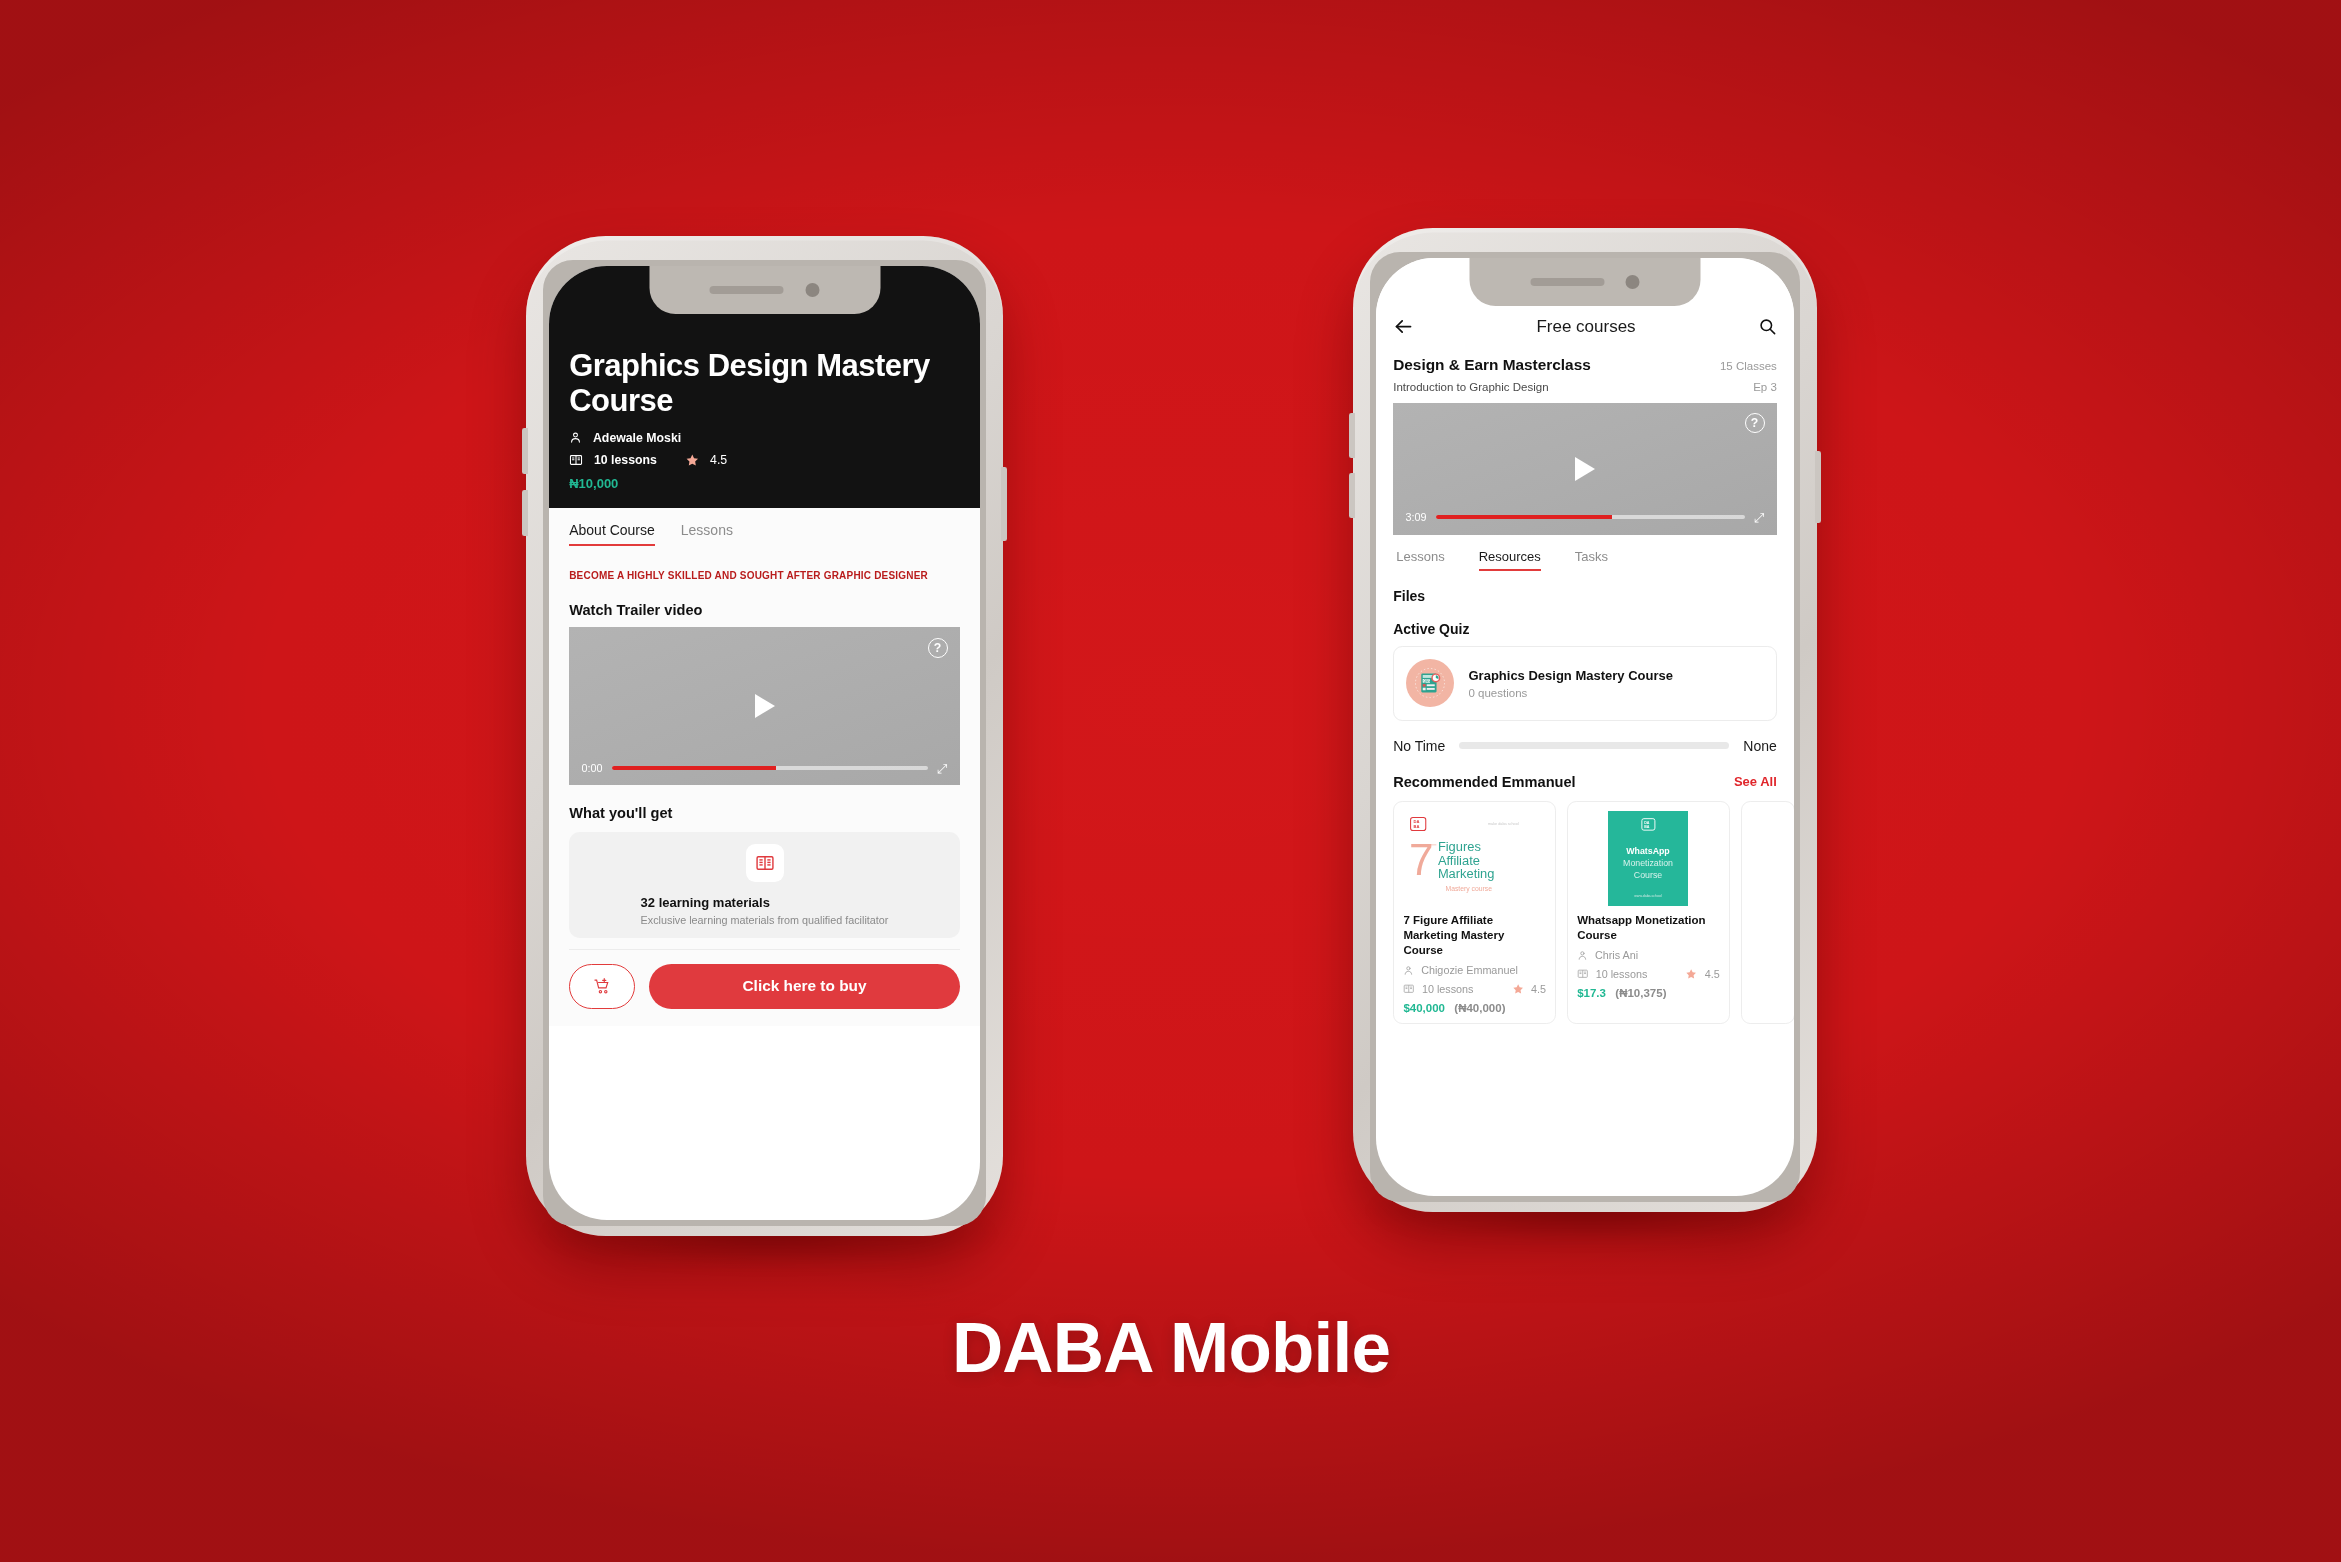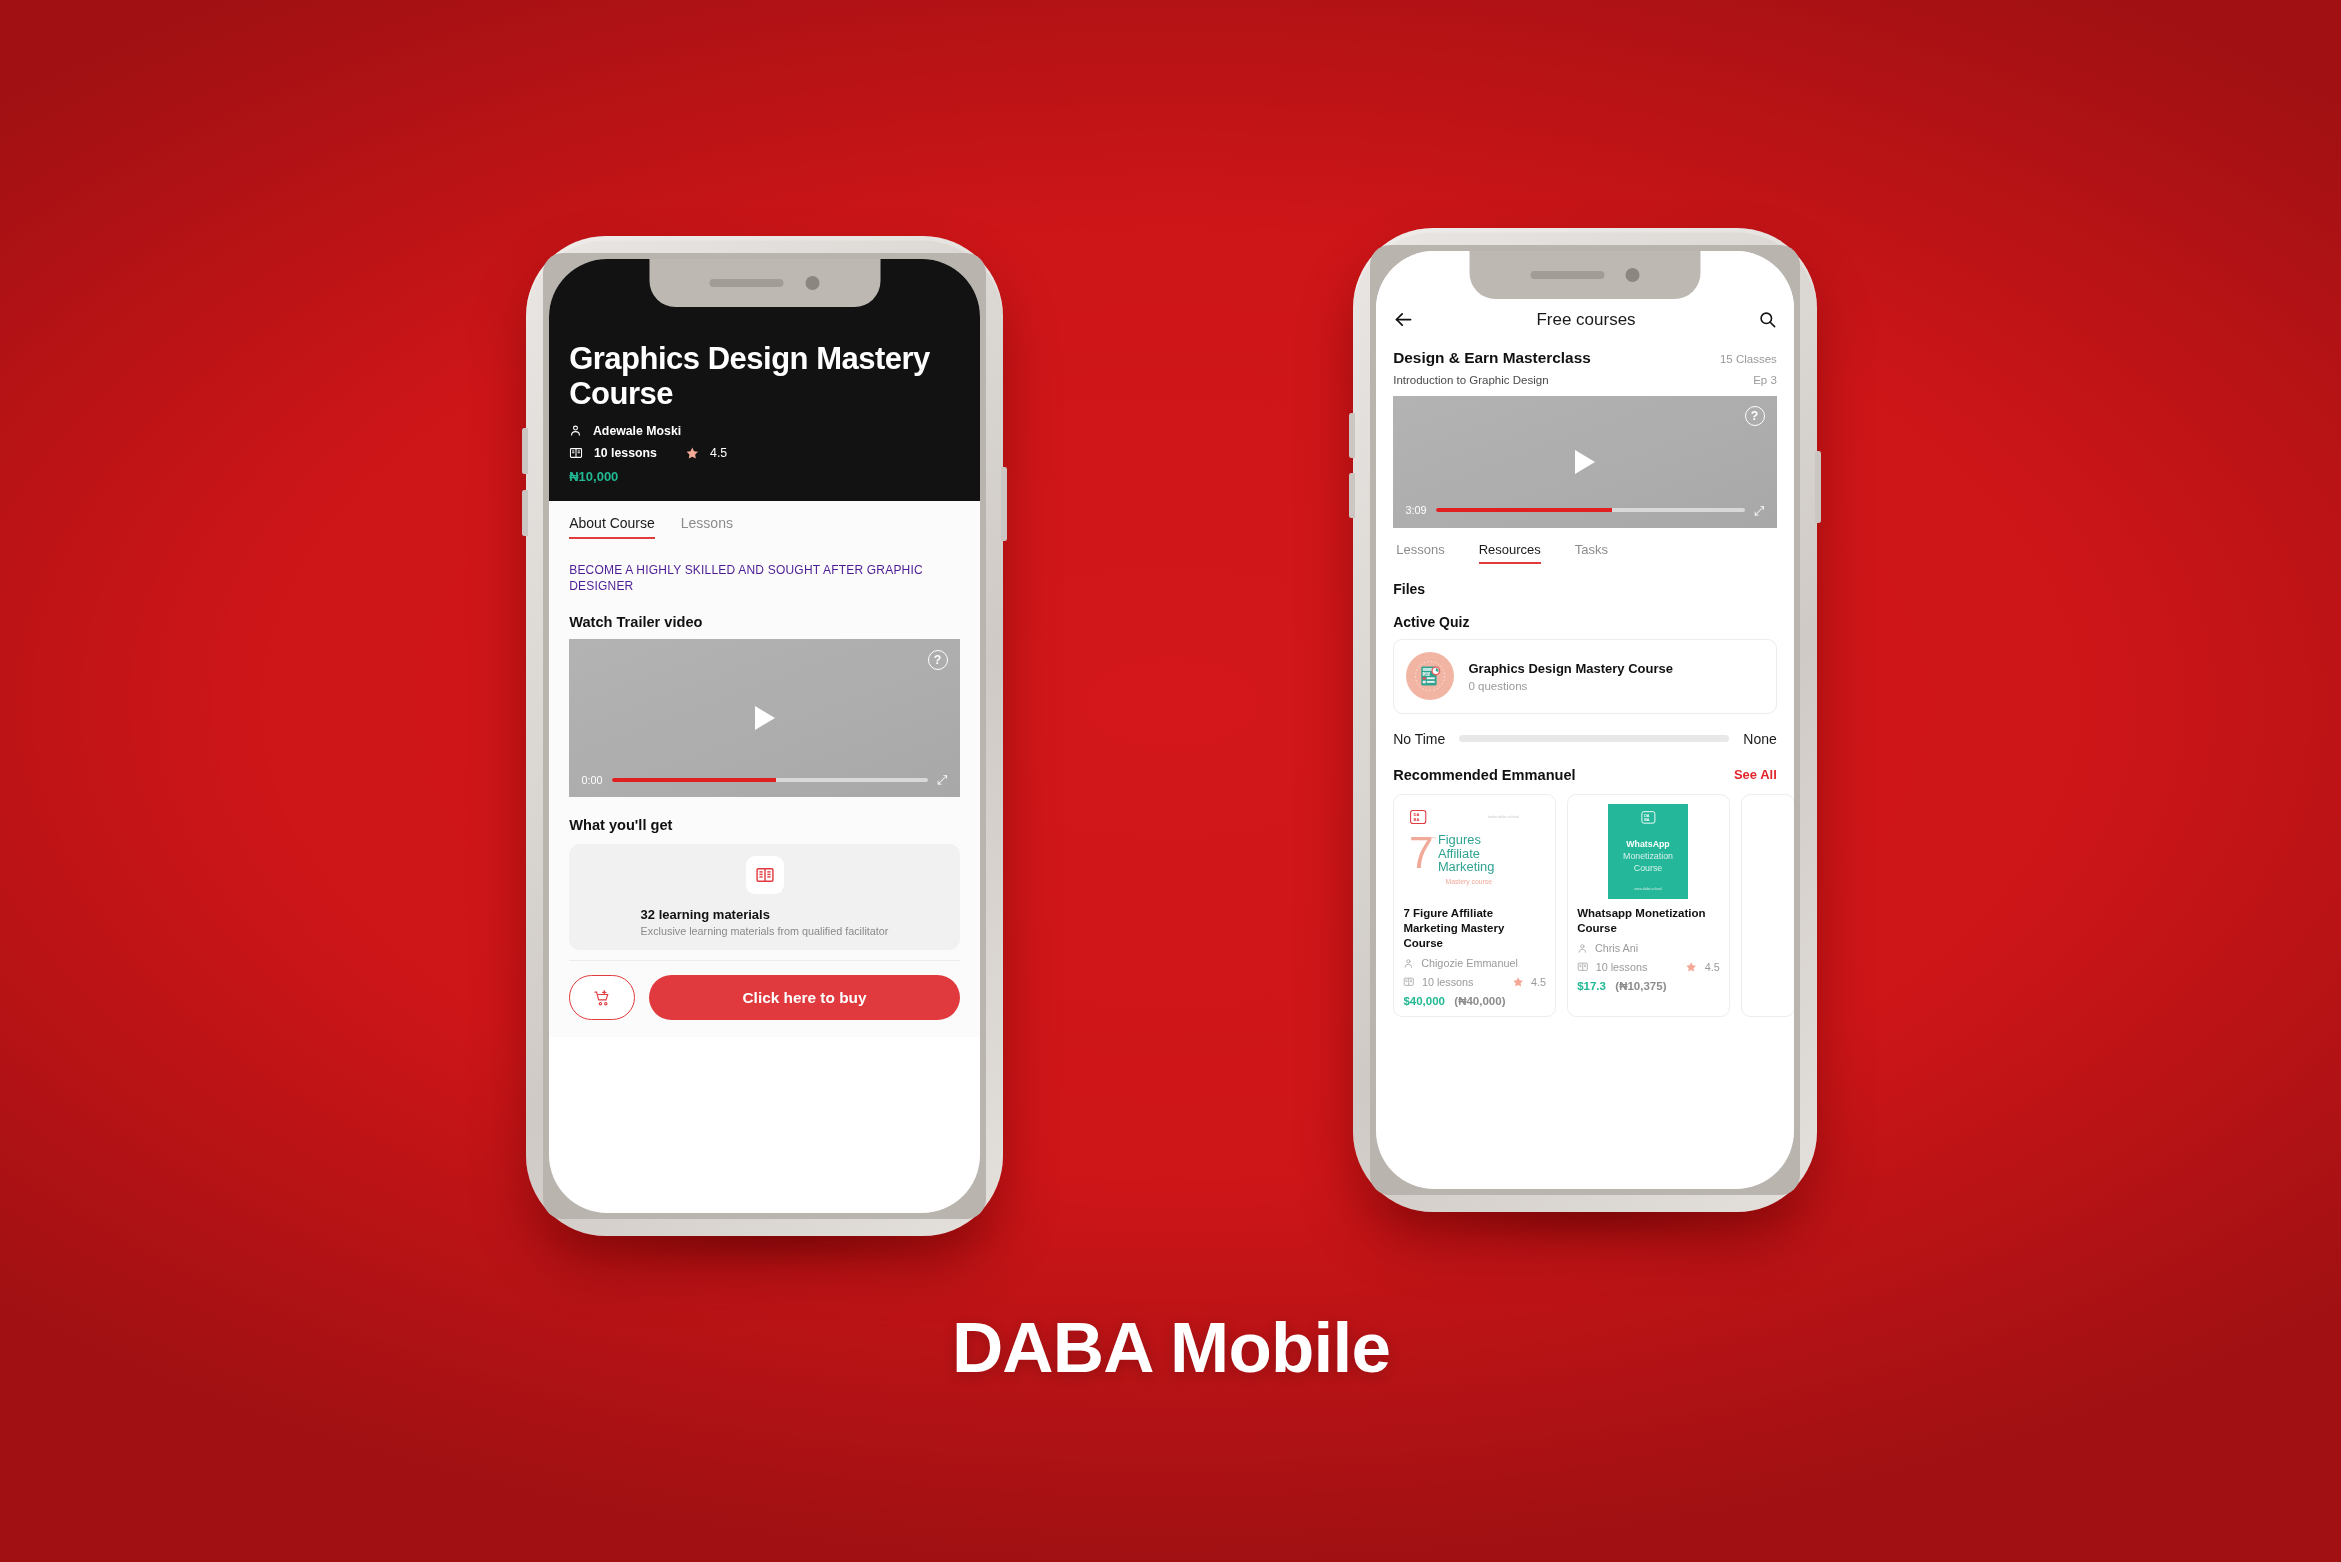--- a/index.html
+++ b/index.html
@@ -33,10 +33,11 @@
   .phone-inner {
     position: relative;
     width: 100%; height: 100%;
-    border-radius: 20px;
+    border-radius: 30px;
     background: #b9b4ae;
     padding: 6.2px;
     overflow: hidden;
+    margin-top: 7px;
   }
   .screen {
     position: relative;

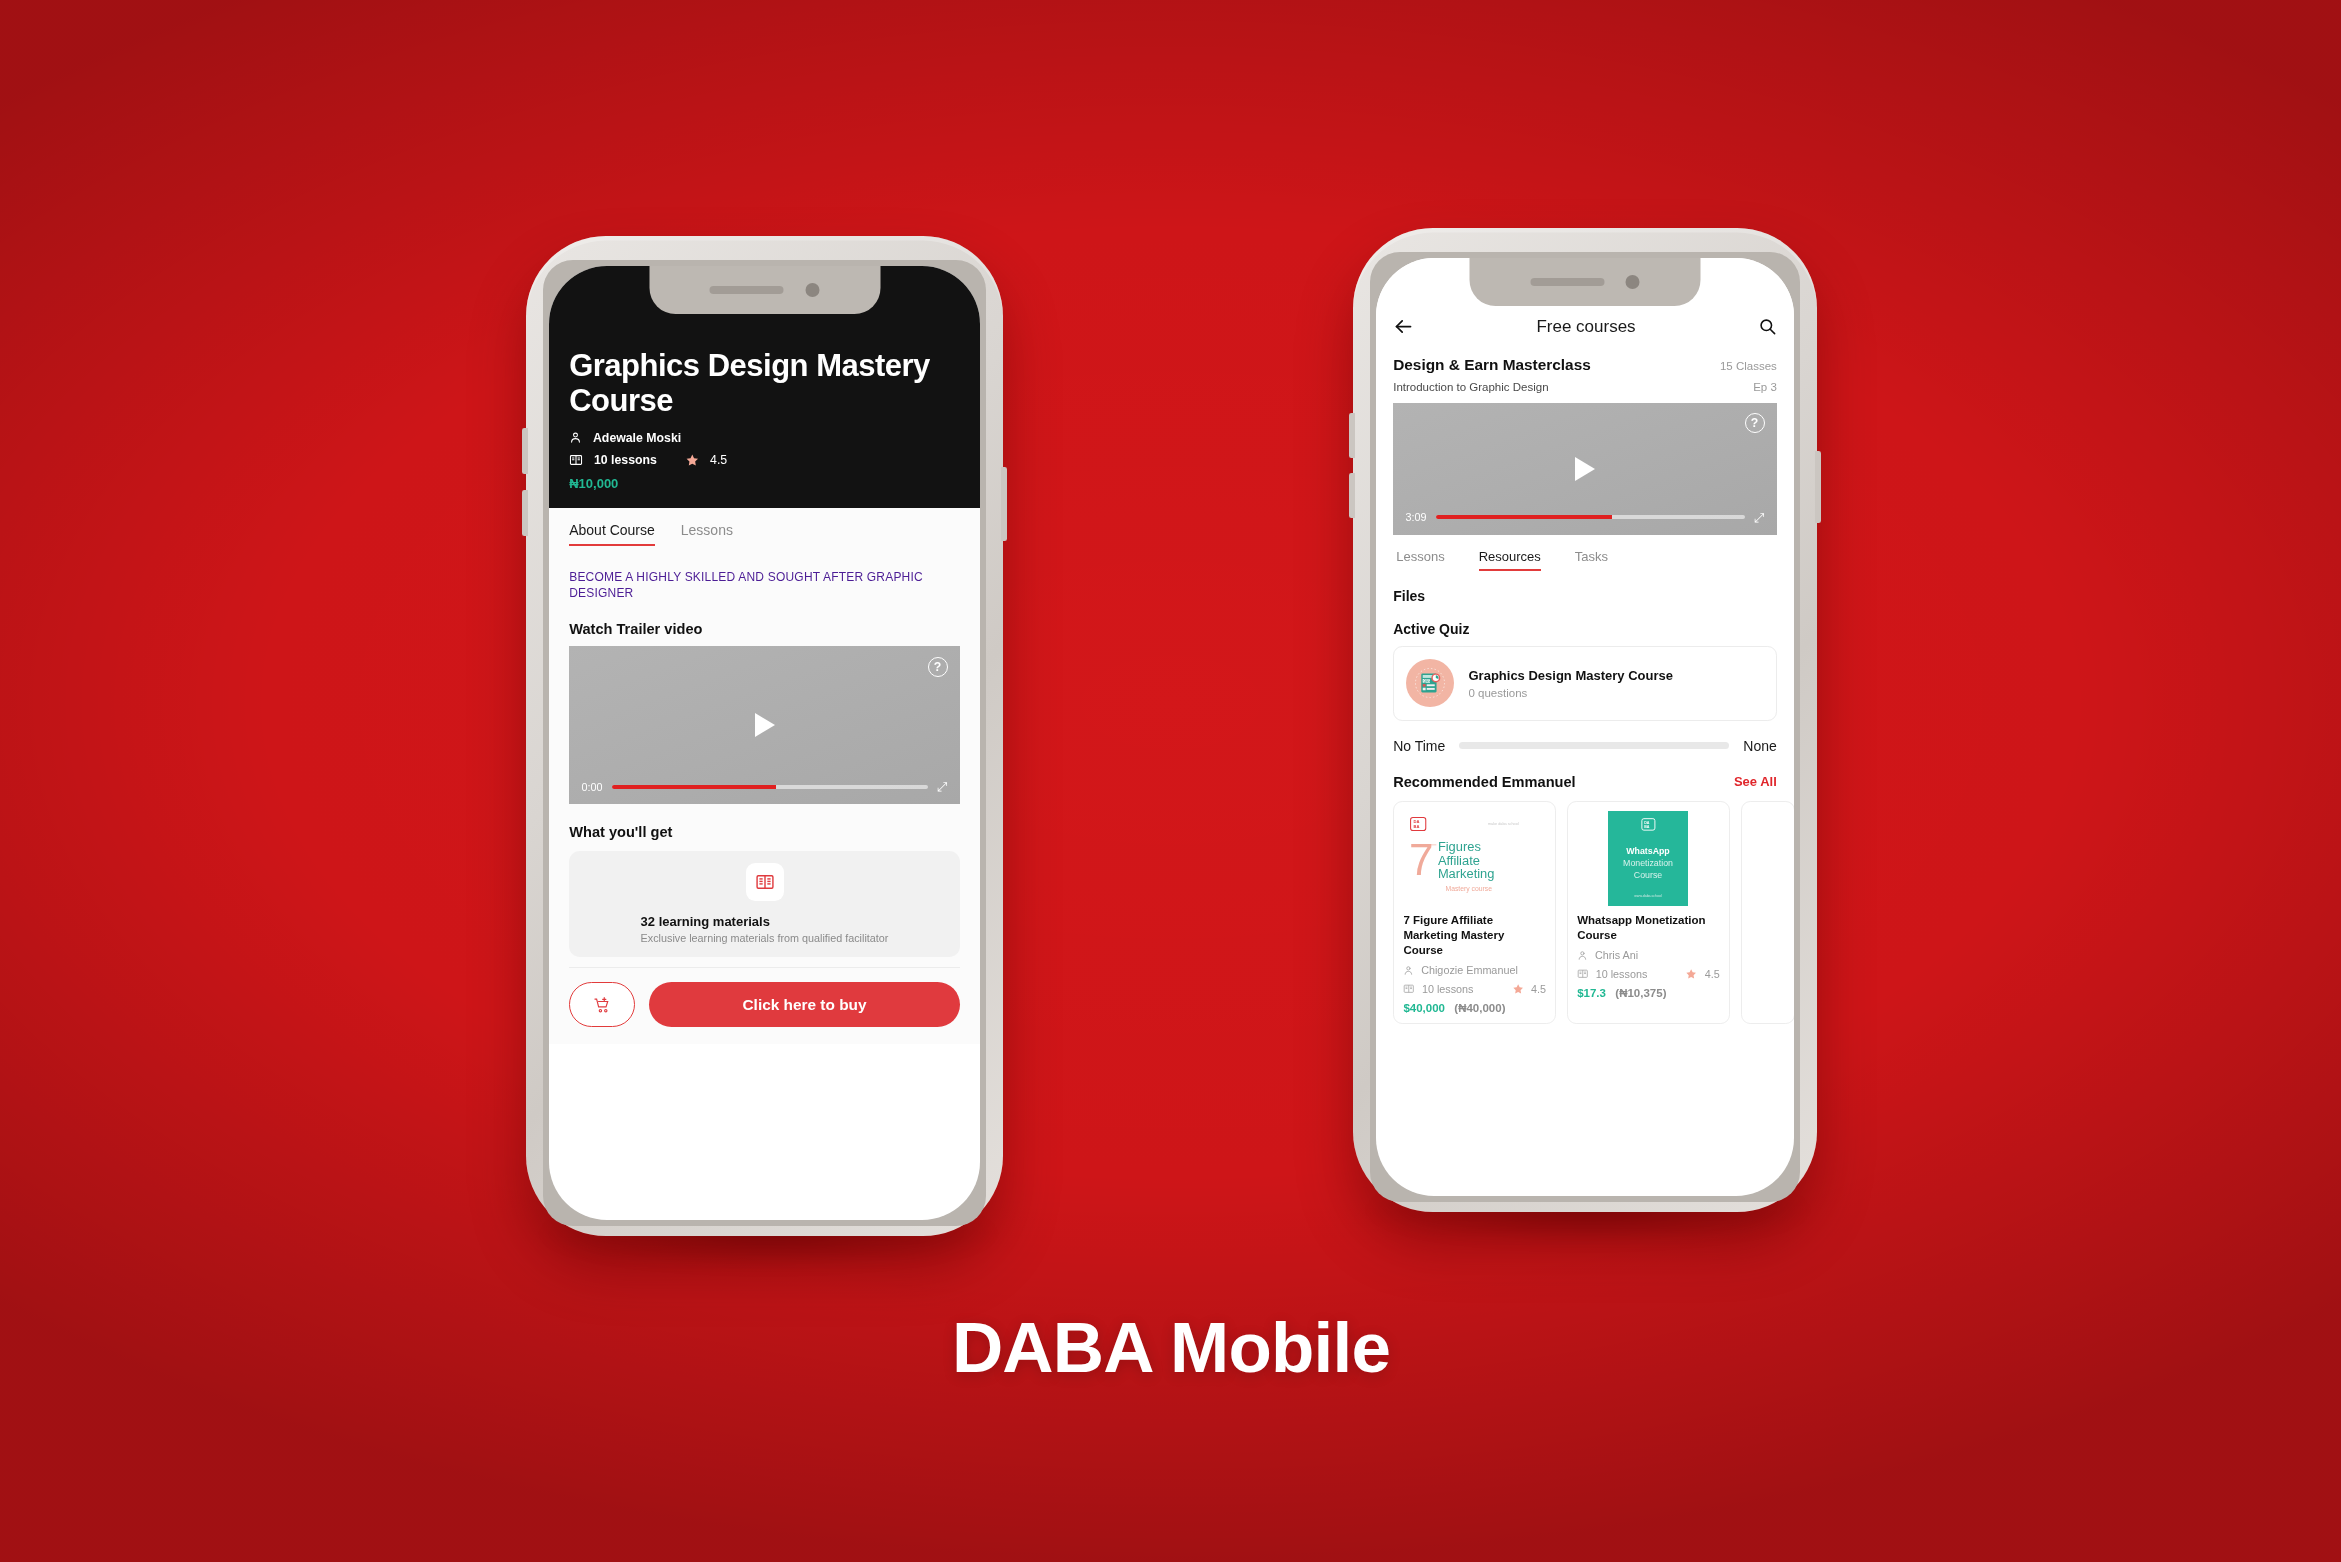--- a/index.html
+++ b/index.html
@@ -109,7 +109,7 @@
 
   .p1-headline {
     margin-top: 21.5px;
-    font-size: 12px; font-weight: 400; line-height: 1.34; color: #4c1d95;
+    font-size: 10px; font-weight: 700; line-height: 1.34; color: #b91c1c;
     letter-spacing: 0.2px;
   }
   .section-h { margin-top: 20px; font-size: 14.6px; font-weight: 700; color: #111; }

